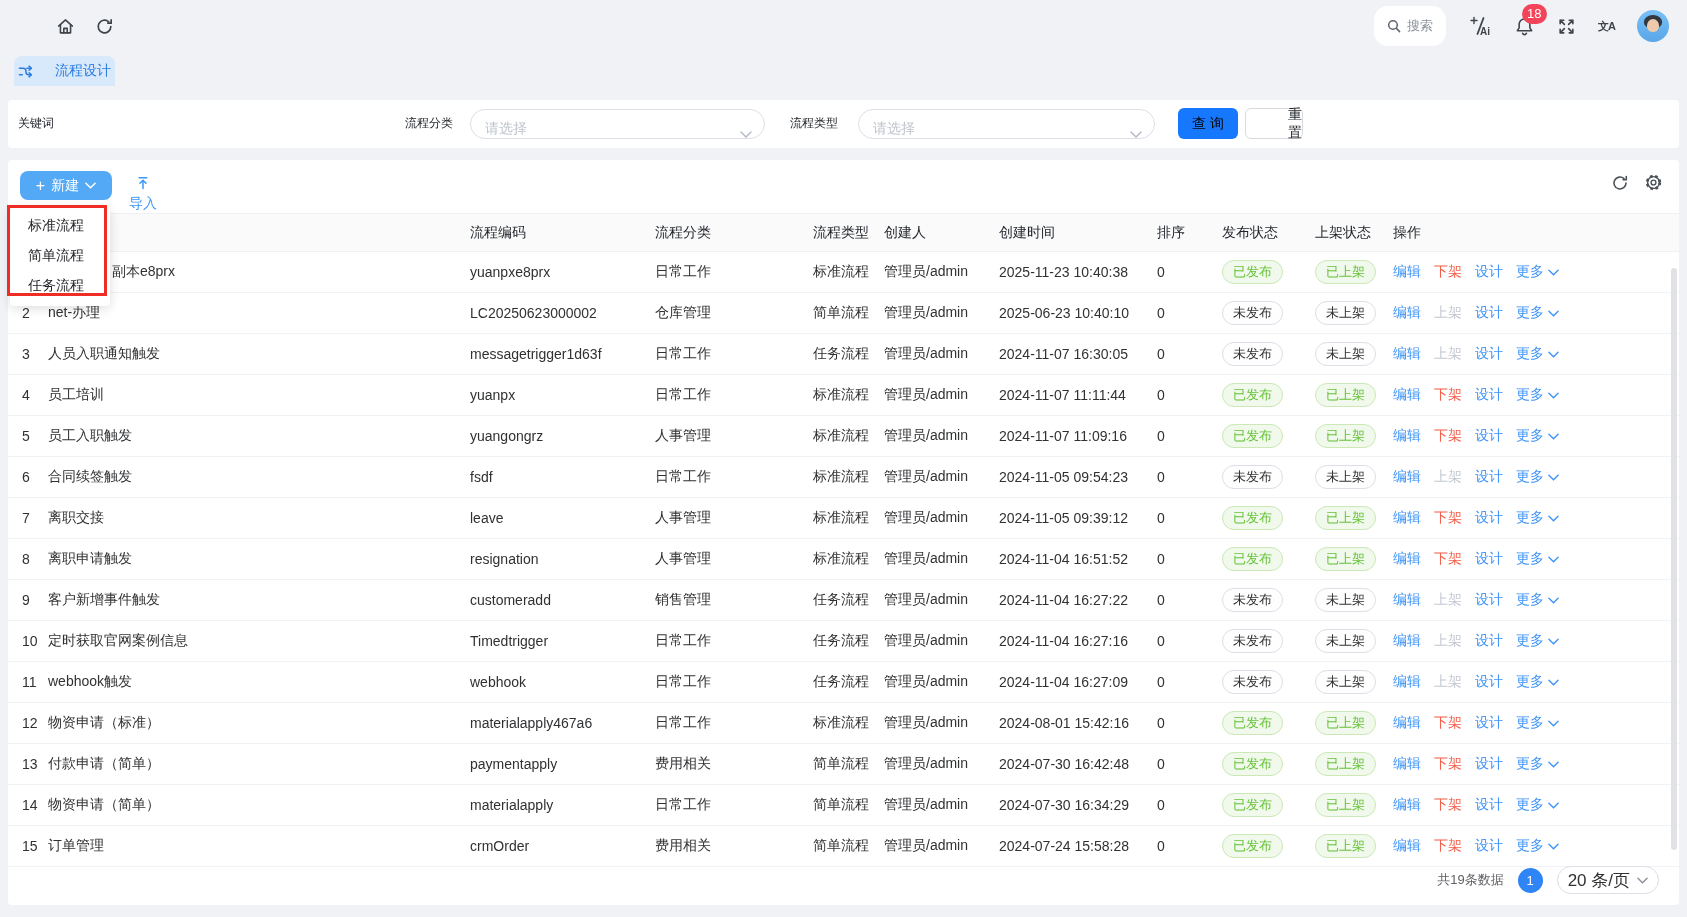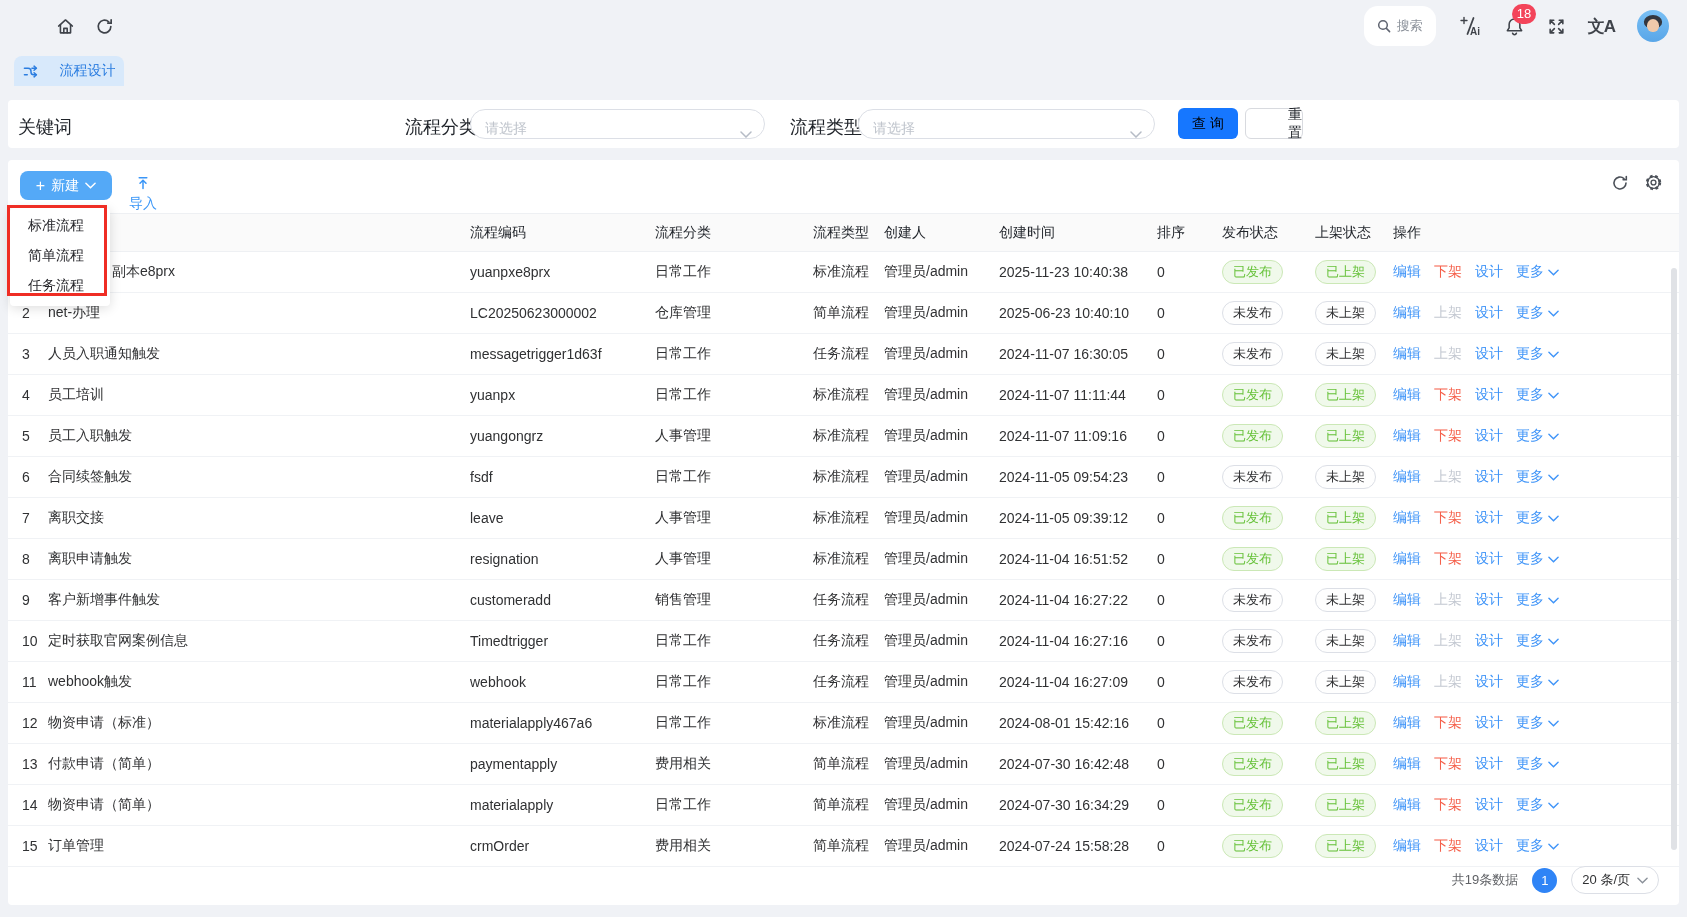--- a/index.html
+++ b/index.html
@@ -25,7 +25,7 @@
   .search-pill { display:flex; align-items:center; gap:6px; background:#fff; border-radius:14px; height:40px; padding:0 13px; color:#8a9099; font-size:13px; }
   .bell-wrap { position:relative; }
   .badge { position:absolute; top:-12px; left:8px; min-width:24px; height:20px; padding:0 5px; background:#f3445a; border-radius:10px; color:#fff; font-size:13px; display:flex; align-items:center; justify-content:center; }
-  .translate-txt { font-size:17px; font-weight:bold; color:#3f434a; letter-spacing:-1px; }
+  .translate-txt { font-size:11px; font-weight:bold; color:#3f434a; letter-spacing:-1px; }
   .avatar { width:32px; height:32px; border-radius:50%; background:linear-gradient(180deg,#79c0f5 0%,#59a6e8 100%); position:relative; overflow:hidden; }
   .avatar::before { content:""; position:absolute; top:5px; left:7px; width:18px; height:13px; background:#33373f; border-radius:50% 50% 40% 40%; }
   .avatar::after { content:""; position:absolute; top:9px; left:10px; width:12px; height:13px; background:#eec9ab; border-radius:50% 50% 45% 45%; }

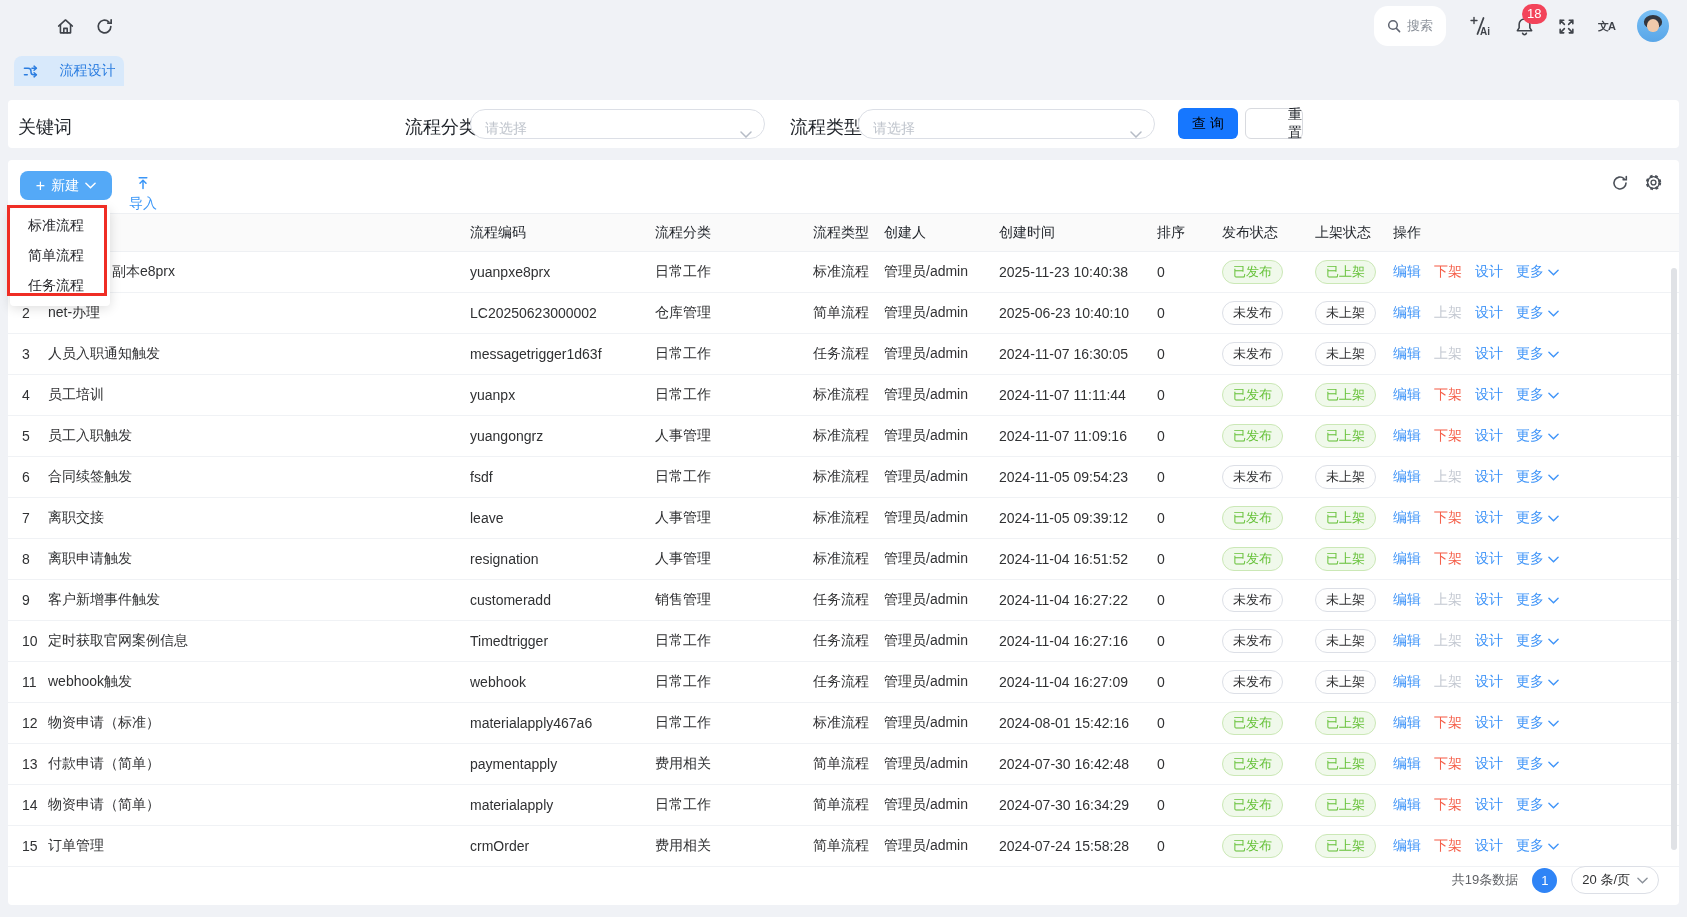--- a/index.html
+++ b/index.html
@@ -32,7 +32,7 @@
 
   
   .tabstrip { position:absolute; top:52px; left:0; right:0; height:34px; }
-  .tab-active { position:absolute; left:14px; bottom:0; width:110px; height:30px; background:#d8e9fb; border-radius:8px 8px 0 0; display:flex; align-items:center; justify-content:center; gap:22px; color:#2b7de0; font-size:14px; cursor:pointer; }
+  .tab-active { position:absolute; left:14px; bottom:0; width:101px; height:30px; background:#d8e9fb; border-radius:8px 8px 0 0; display:flex; align-items:center; justify-content:center; gap:22px; color:#2b7de0; font-size:14px; cursor:pointer; }
 
   
   .filter-card { position:absolute; left:8px; top:100px; width:1671px; height:48px; background:#fff; border-radius:4px; }

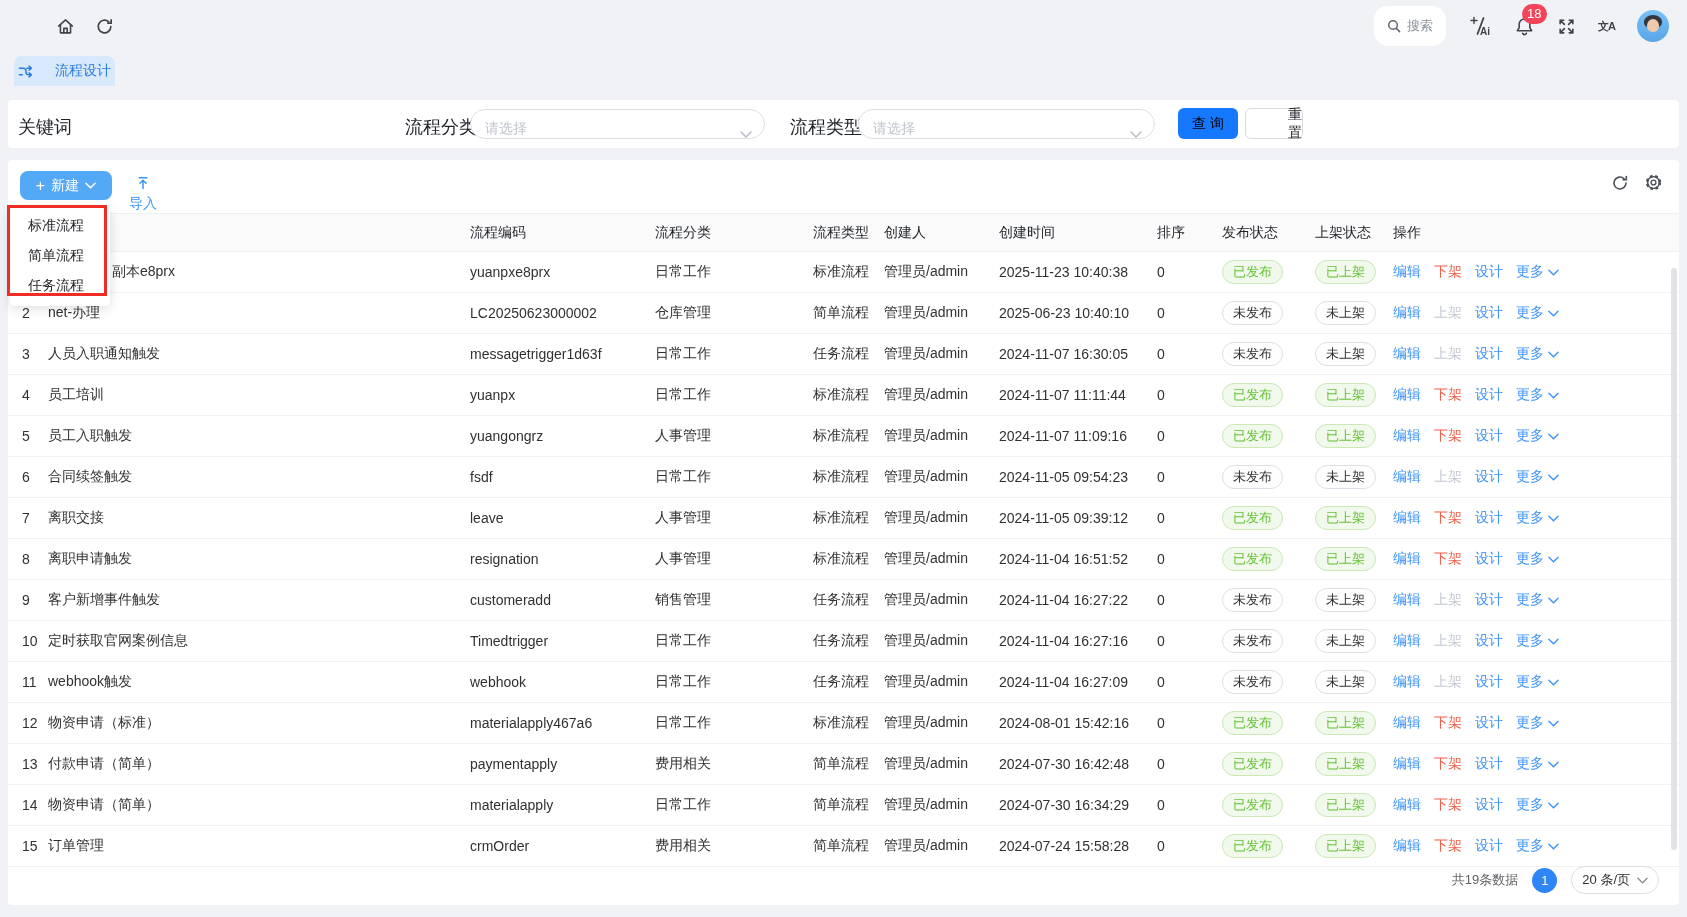--- a/index.html
+++ b/index.html
@@ -36,7 +36,7 @@
 
   
   .filter-card { position:absolute; left:8px; top:100px; width:1671px; height:48px; background:#fff; border-radius:4px; }
-  .filter-card .f-label { position:absolute; top:15px; font-size:18px; color:#1f2329; }
+  .filter-card .f-label { position:absolute; top:15px; font-size:12px; color:#1f2329; }
   .f-input, .f-select { position:absolute; top:9px; height:30px; border:1px solid #dcdfe6; border-radius:15px; background:#fff; font-size:14px; }
   .f-input { padding:0 14px; color:#303133; outline:none; font-family:inherit; }
   .f-input::placeholder { color:#bfc4cc; }

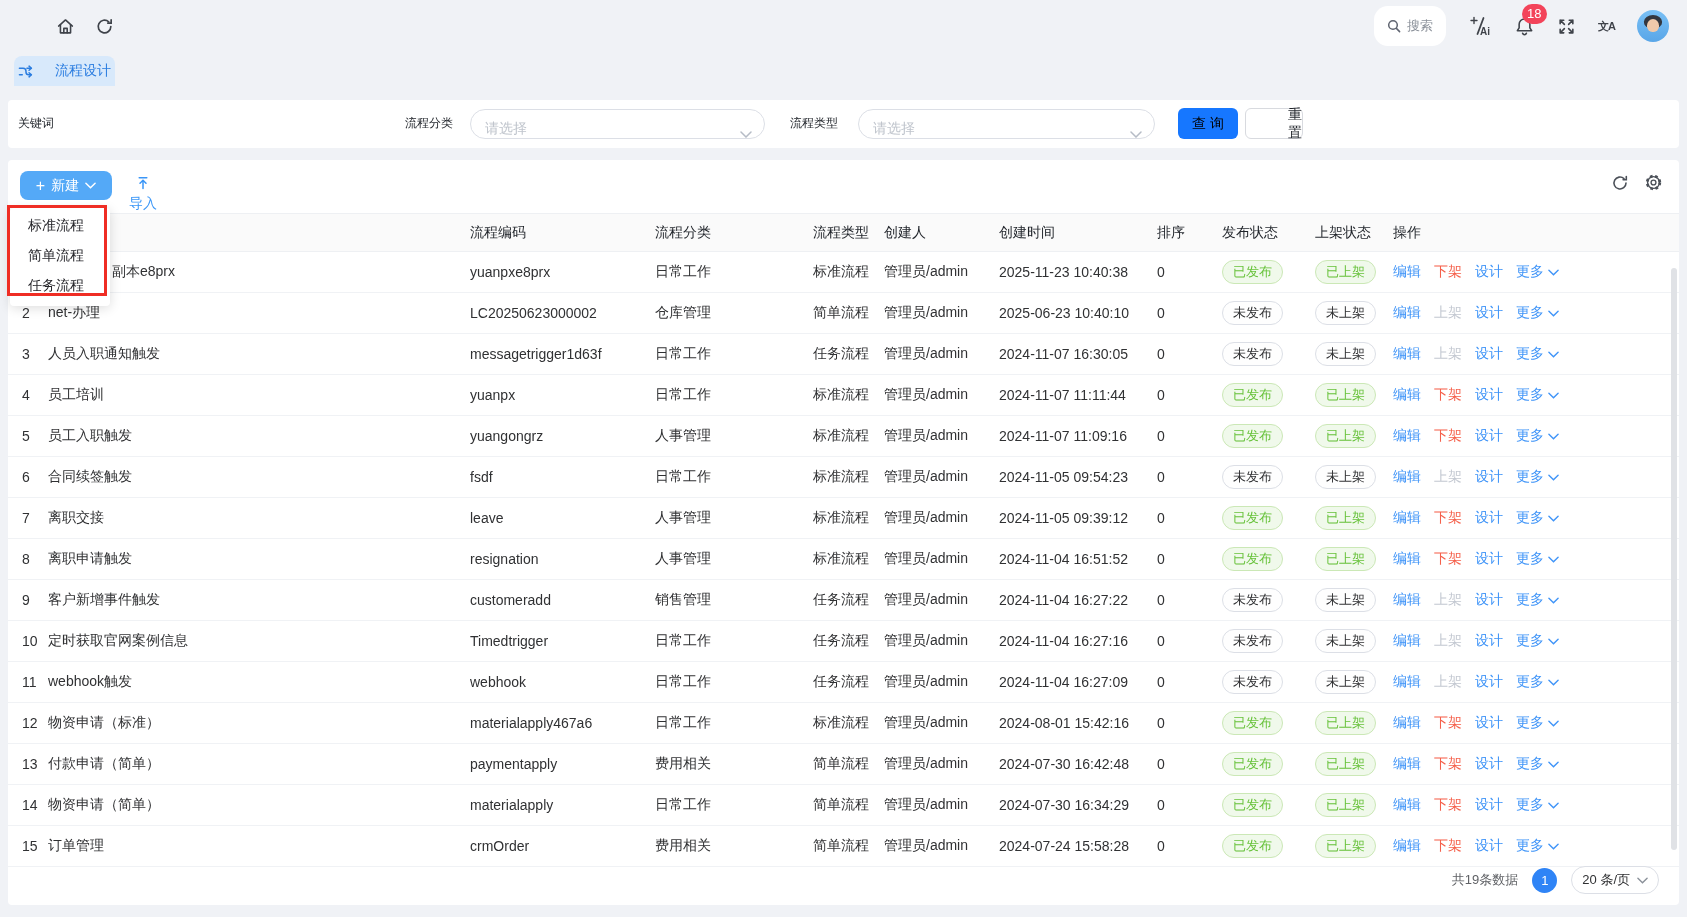--- a/index.html
+++ b/index.html
@@ -80,7 +80,7 @@
   .pager { position:absolute; right:20px; bottom:11px; display:flex; align-items:center; gap:14px; }
   .pager-total { font-size:13px; color:#606266; }
   .page-badge { width:25px; height:25px; border-radius:50%; background:#2f84f6; color:#fff; font-size:13px; display:flex; align-items:center; justify-content:center; cursor:pointer; }
-  .page-size { height:28px; min-width:86px; border:1px solid #dcdfe6; border-radius:14px; background:#fff; display:flex; align-items:center; justify-content:center; gap:7px; padding:0 10px; font-size:13px; color:#303133; cursor:pointer; }
+  .page-size { height:28px; min-width:86px; border:1px solid #dcdfe6; border-radius:14px; background:#fff; display:flex; align-items:center; justify-content:center; gap:7px; padding:0 10px; font-size:17px; color:#303133; cursor:pointer; }
 </style>
 </head>
 <body>

